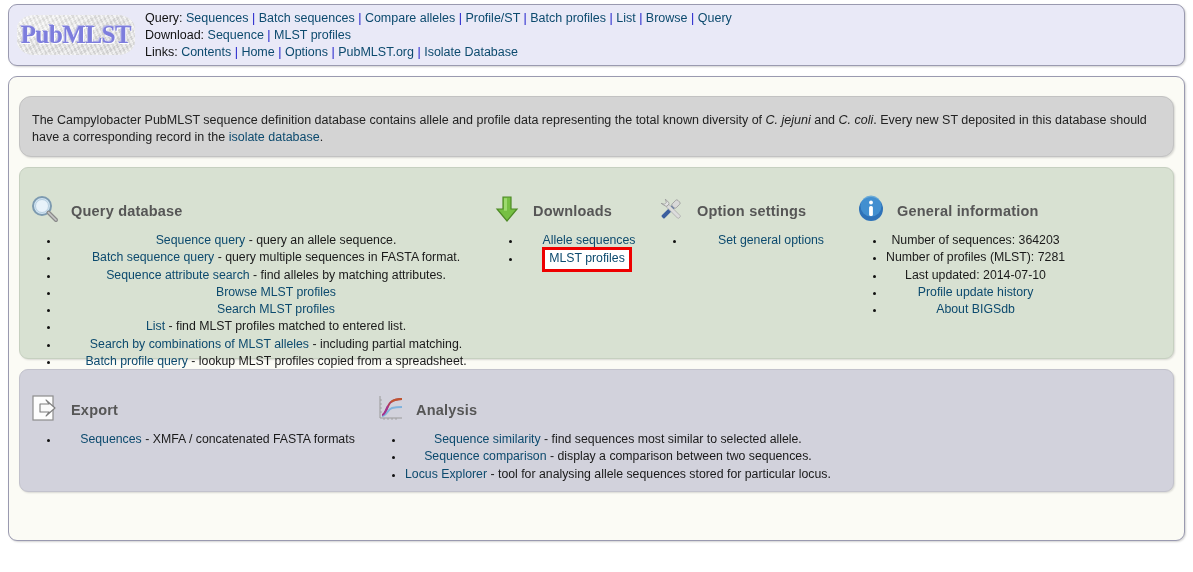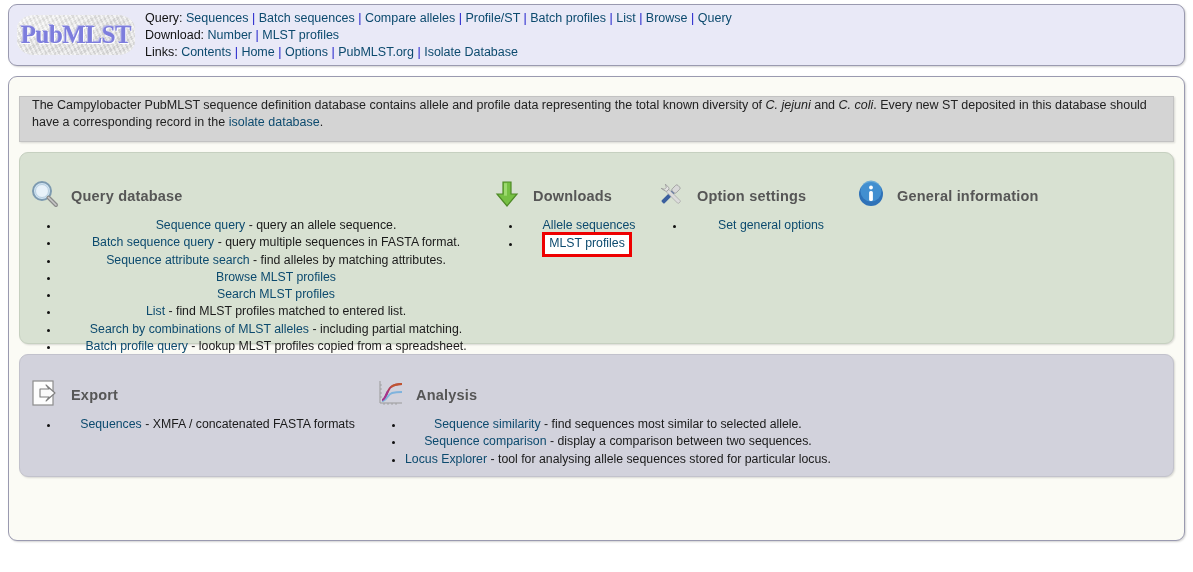--- a/index.html
+++ b/index.html
@@ -199,7 +199,7 @@
     </div>
     <div class="nav-row">
       <span class="nav-label">Download:</span>
-      <span id="navd"> <a class="lnk" href="#">Number</a><span class="sep"> | </span><a class="lnk" href="#">MLST profiles</a></span>
+      <span id="navd"> <a class="lnk" href="#">Sequence</a><span class="sep"> | </span><a class="lnk" href="#">MLST profiles</a></span>
     </div>
     <div class="nav-row">
       <span class="nav-label">Links:</span>

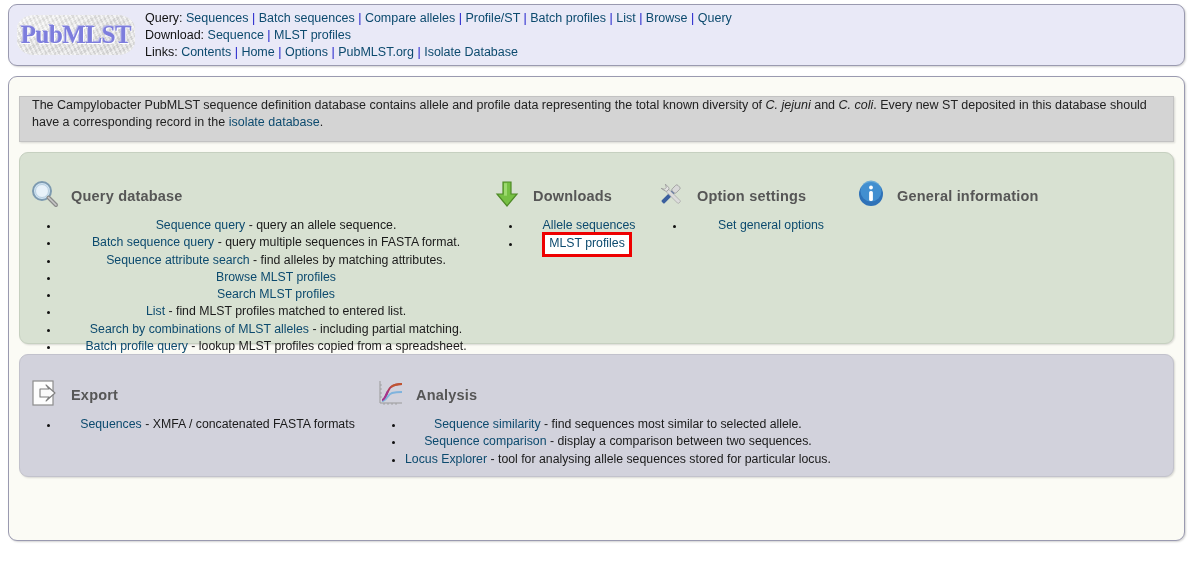--- a/index.html
+++ b/index.html
@@ -105,10 +105,10 @@
   .desc-box {
     margin-top: 11px;
     background: #d4d4d4;
-    border-radius: 0;
+    border-radius: 12px;
     border: 1px solid #c2c2c2;
     box-shadow: 1px 1px 2px rgba(0,0,0,0.14);
-    padding: 0 12px 10px 12px;
+    padding: 15px 12px 10px 12px;
     font-size: 12.5px;
     color: #222;
     line-height: 17px;

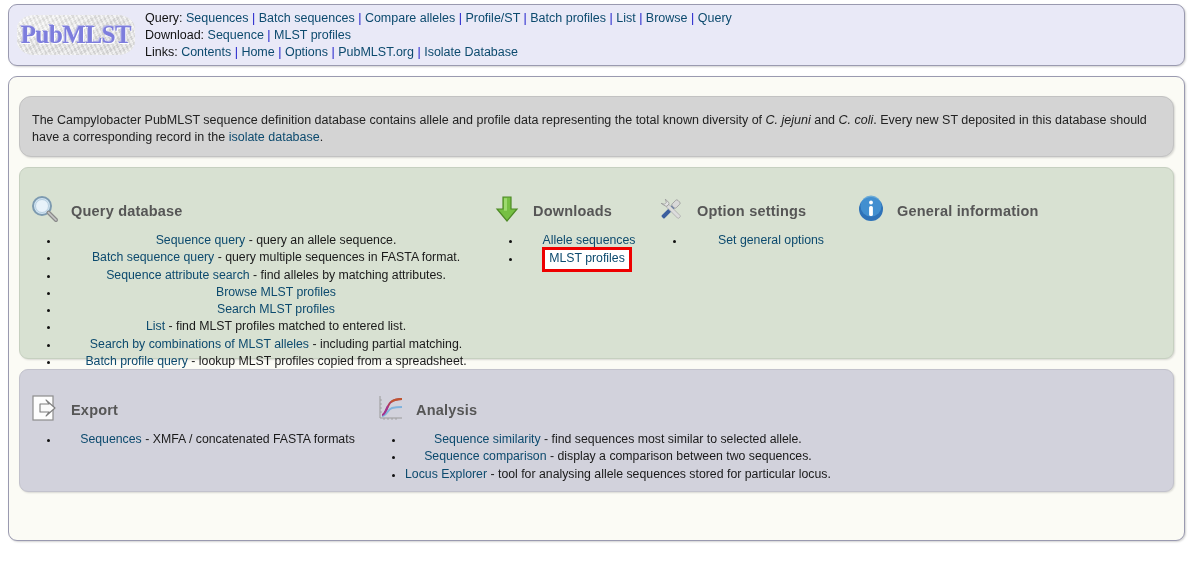--- a/index.html
+++ b/index.html
@@ -289,6 +289,13 @@
           </span>
           <span class="head-title">General information</span>
         </div>
+        <ul class="items" id="list-gen">
+            <li><span class="muted">Number of sequences: 364203</span></li>
+            <li><span class="muted">Number of profiles (MLST): 7281</span></li>
+            <li><span class="muted">Last updated: 2014-07-10</span></li>
+            <li><a class="lnk" href="#">Profile update history</a></li>
+            <li><a class="lnk" href="#">About BIGSdb</a></li>
+          </ul>
       </div>
 
     </div>

